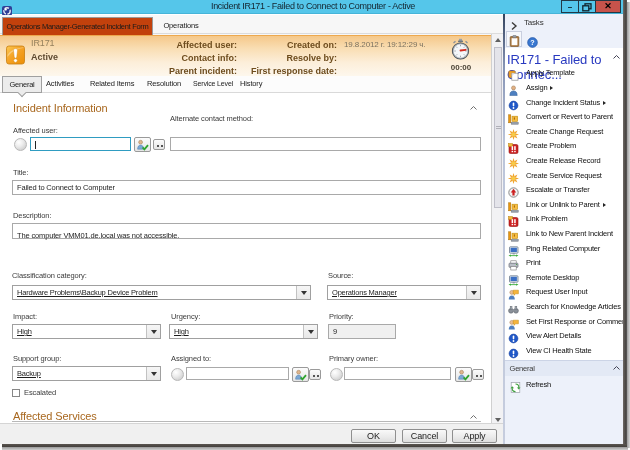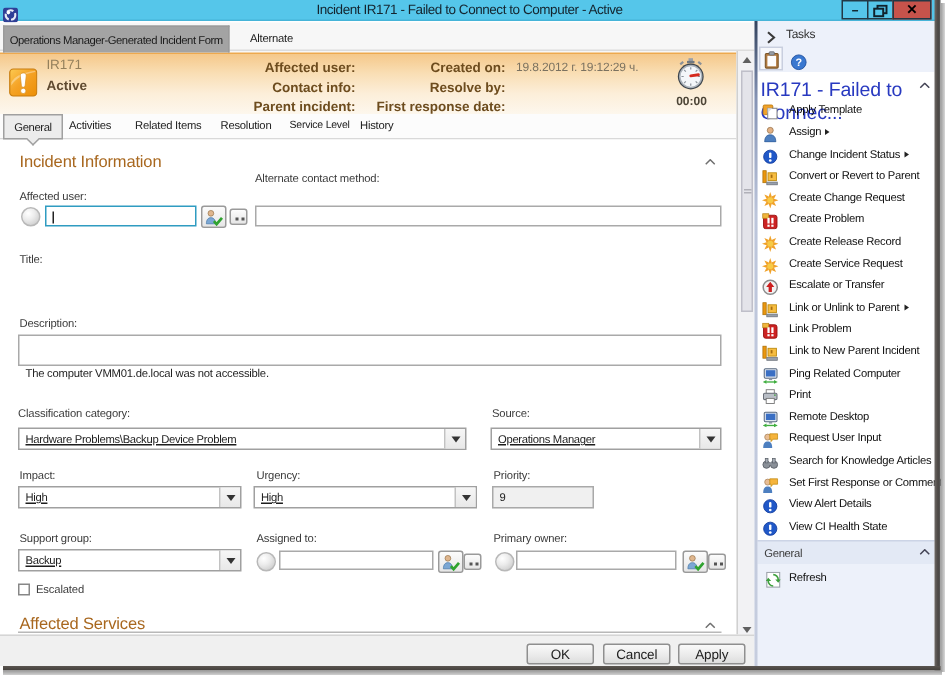--- a/index.html
+++ b/index.html
@@ -16,7 +16,7 @@
 
 #tstrip { position:absolute; left:0; top:15px; width:503px; height:20px; background:#f7f7f7; }
 #tstrip .line { position:absolute; left:0; top:18px; width:503px; height:1px; background:#dcdcdc; }
-#tab1 { position:absolute; left:2px; top:2px; width:151px; height:18px; background:#a3a3a3;
+#tab1 { position:absolute; left:2px; top:2px; width:151px; height:18px; background:#c2410c;
   border:1px solid #9b9b9b; border-bottom:none; text-align:center; font-size:7.5px;
   letter-spacing:-0.29px; color:#1a1a1a; line-height:17px; white-space:nowrap; z-index:2; }
 #tab2 { position:absolute; left:158px; top:3px; width:46px; height:16px; text-align:center;

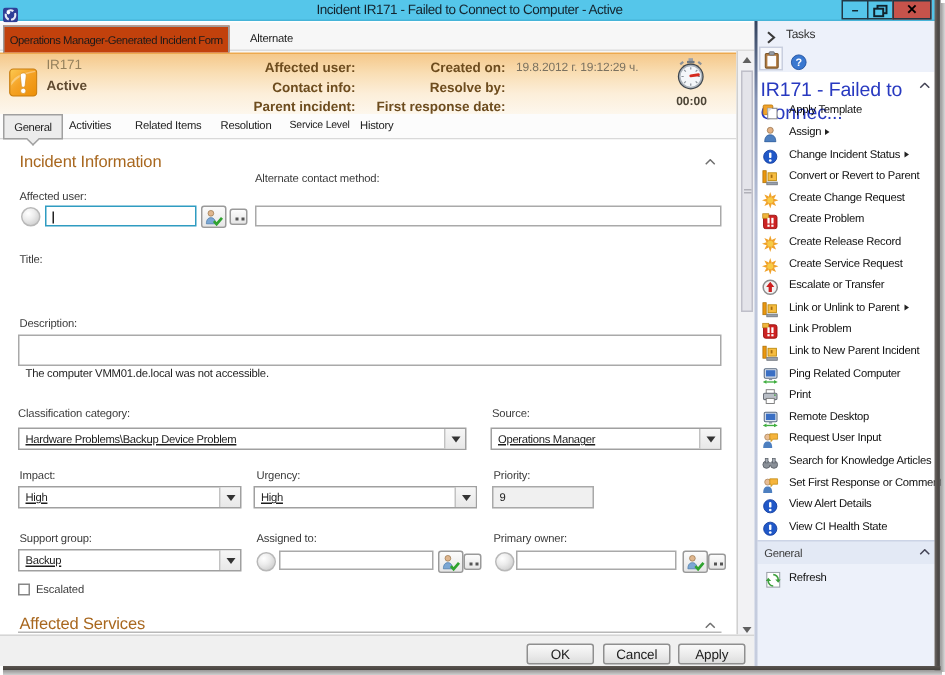--- a/index.html
+++ b/index.html
@@ -134,7 +134,7 @@
   <div id="tstrip">
     <div class="line"></div>
     <div id="tab1">Operations Manager-Generated Incident Form</div>
-    <div id="tab2">Alternate</div>
+    <div id="tab2">Operations</div>
   </div>
 
   <div id="banner">

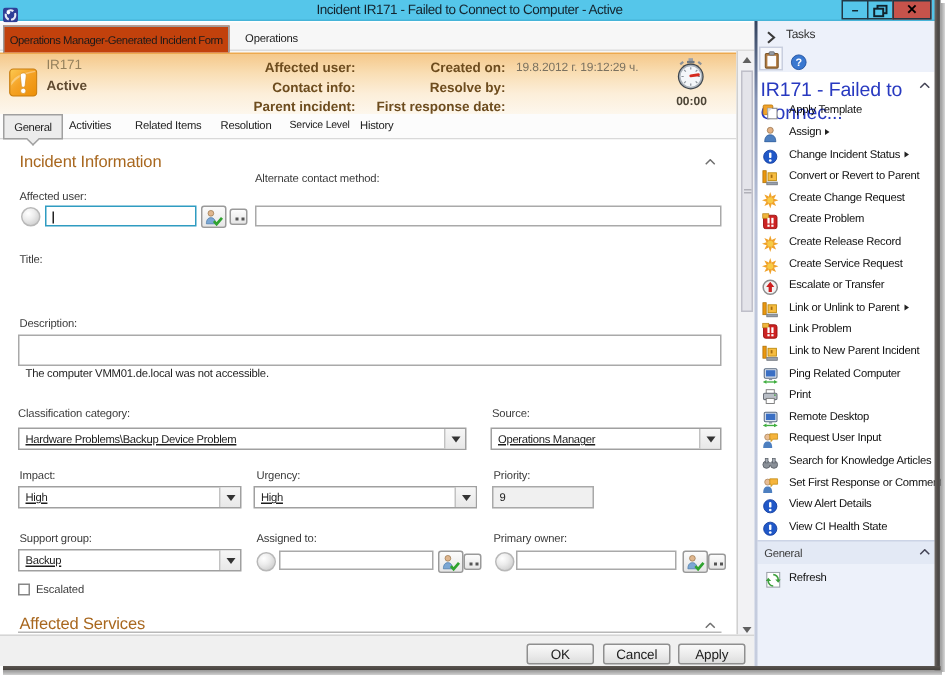--- a/index.html
+++ b/index.html
@@ -222,6 +222,7 @@
     <div class="tbox" style="left:170px;top:44px;width:311px;height:14px"></div>
 
     <span class="lbl" style="left:13px;top:75px">Title:</span>
+    <div class="tbox" style="left:12px;top:87px;width:469px;height:15px;line-height:14px">Failed to Connect to Computer</div>
 
     <span class="lbl" style="left:13px;top:118px">Description:</span>
     <div class="tbox" style="left:12px;top:130px;width:469px;height:16px;line-height:11px;padding-top:19px">The computer VMM01.de.local was not accessible.</div>

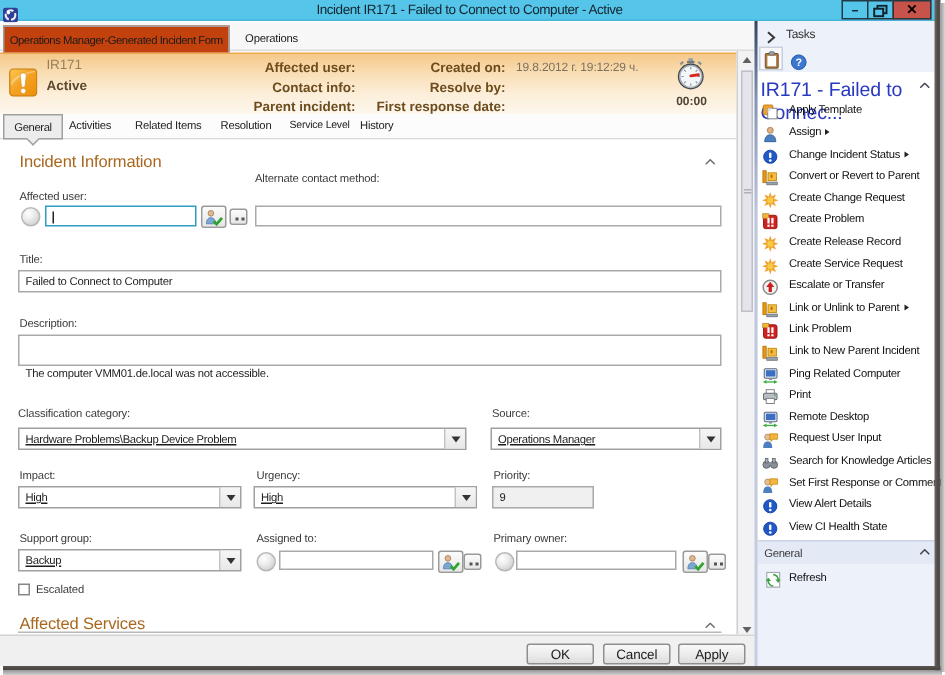--- a/index.html
+++ b/index.html
@@ -225,7 +225,7 @@
     <div class="tbox" style="left:12px;top:87px;width:469px;height:15px;line-height:14px">Failed to Connect to Computer</div>
 
     <span class="lbl" style="left:13px;top:118px">Description:</span>
-    <div class="tbox" style="left:12px;top:130px;width:469px;height:16px;line-height:11px;padding-top:19px">The computer VMM01.de.local was not accessible.</div>
+    <div class="tbox" style="left:12px;top:130px;width:469px;height:16px;line-height:11px;padding-top:6px">The computer VMM01.de.local was not accessible.</div>
 
     <span class="lbl" style="left:12px;top:178px">Classification category:</span>
     <span class="lbl" style="left:328px;top:178px">Source:</span>

